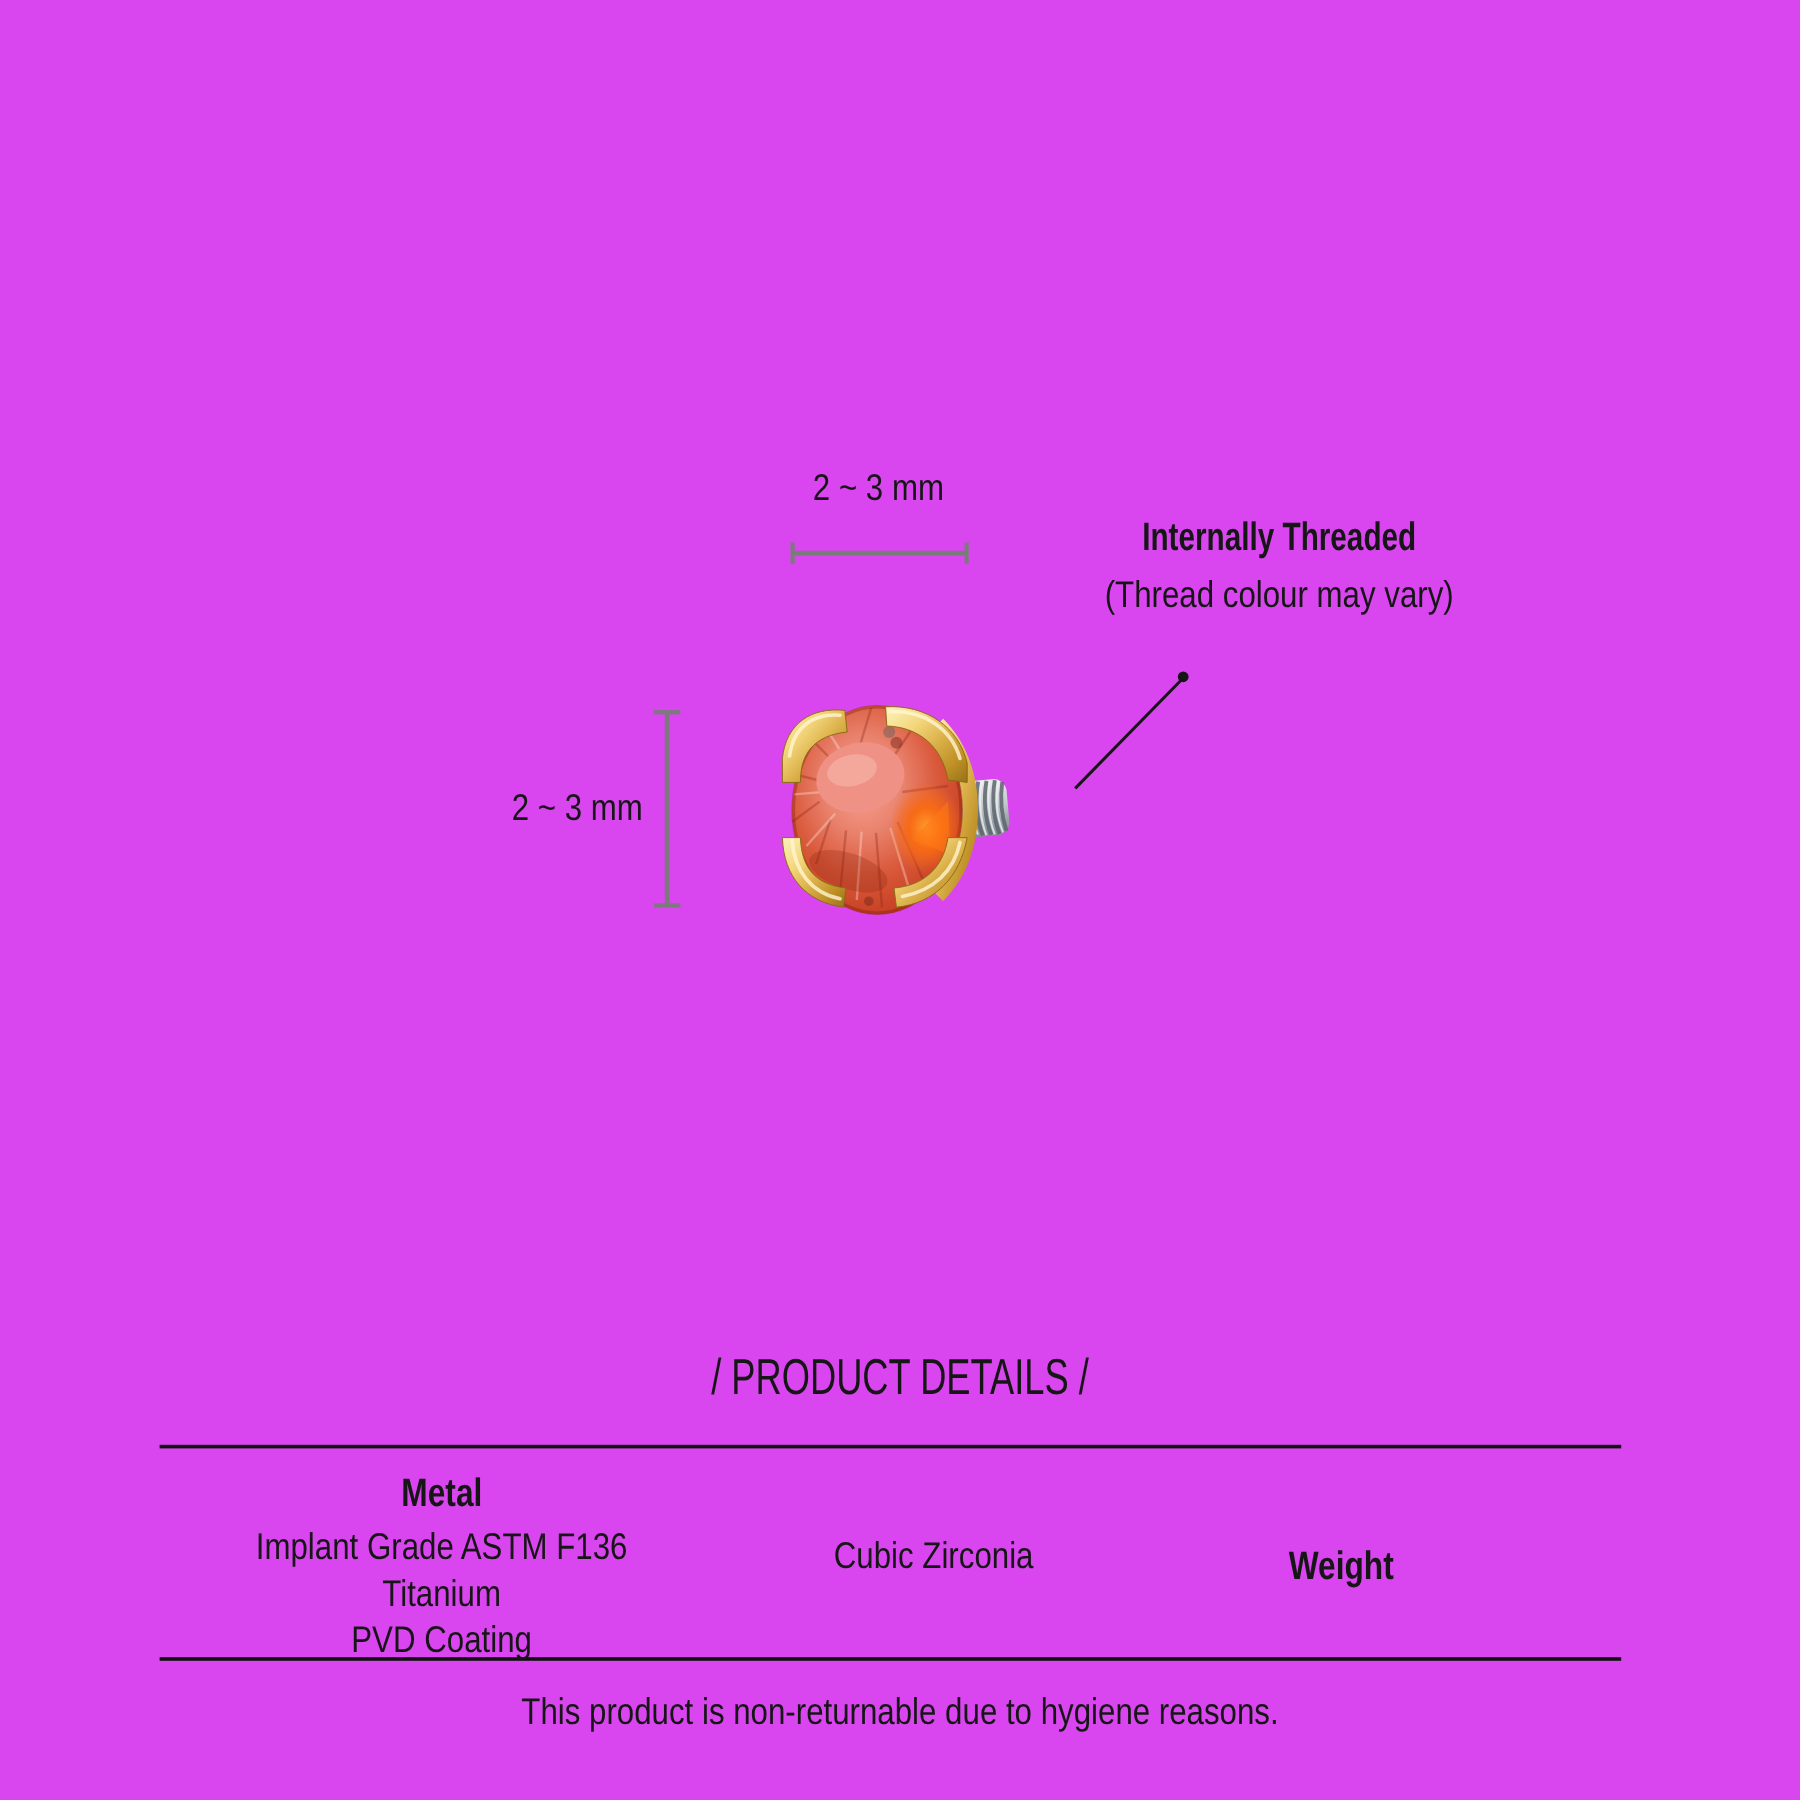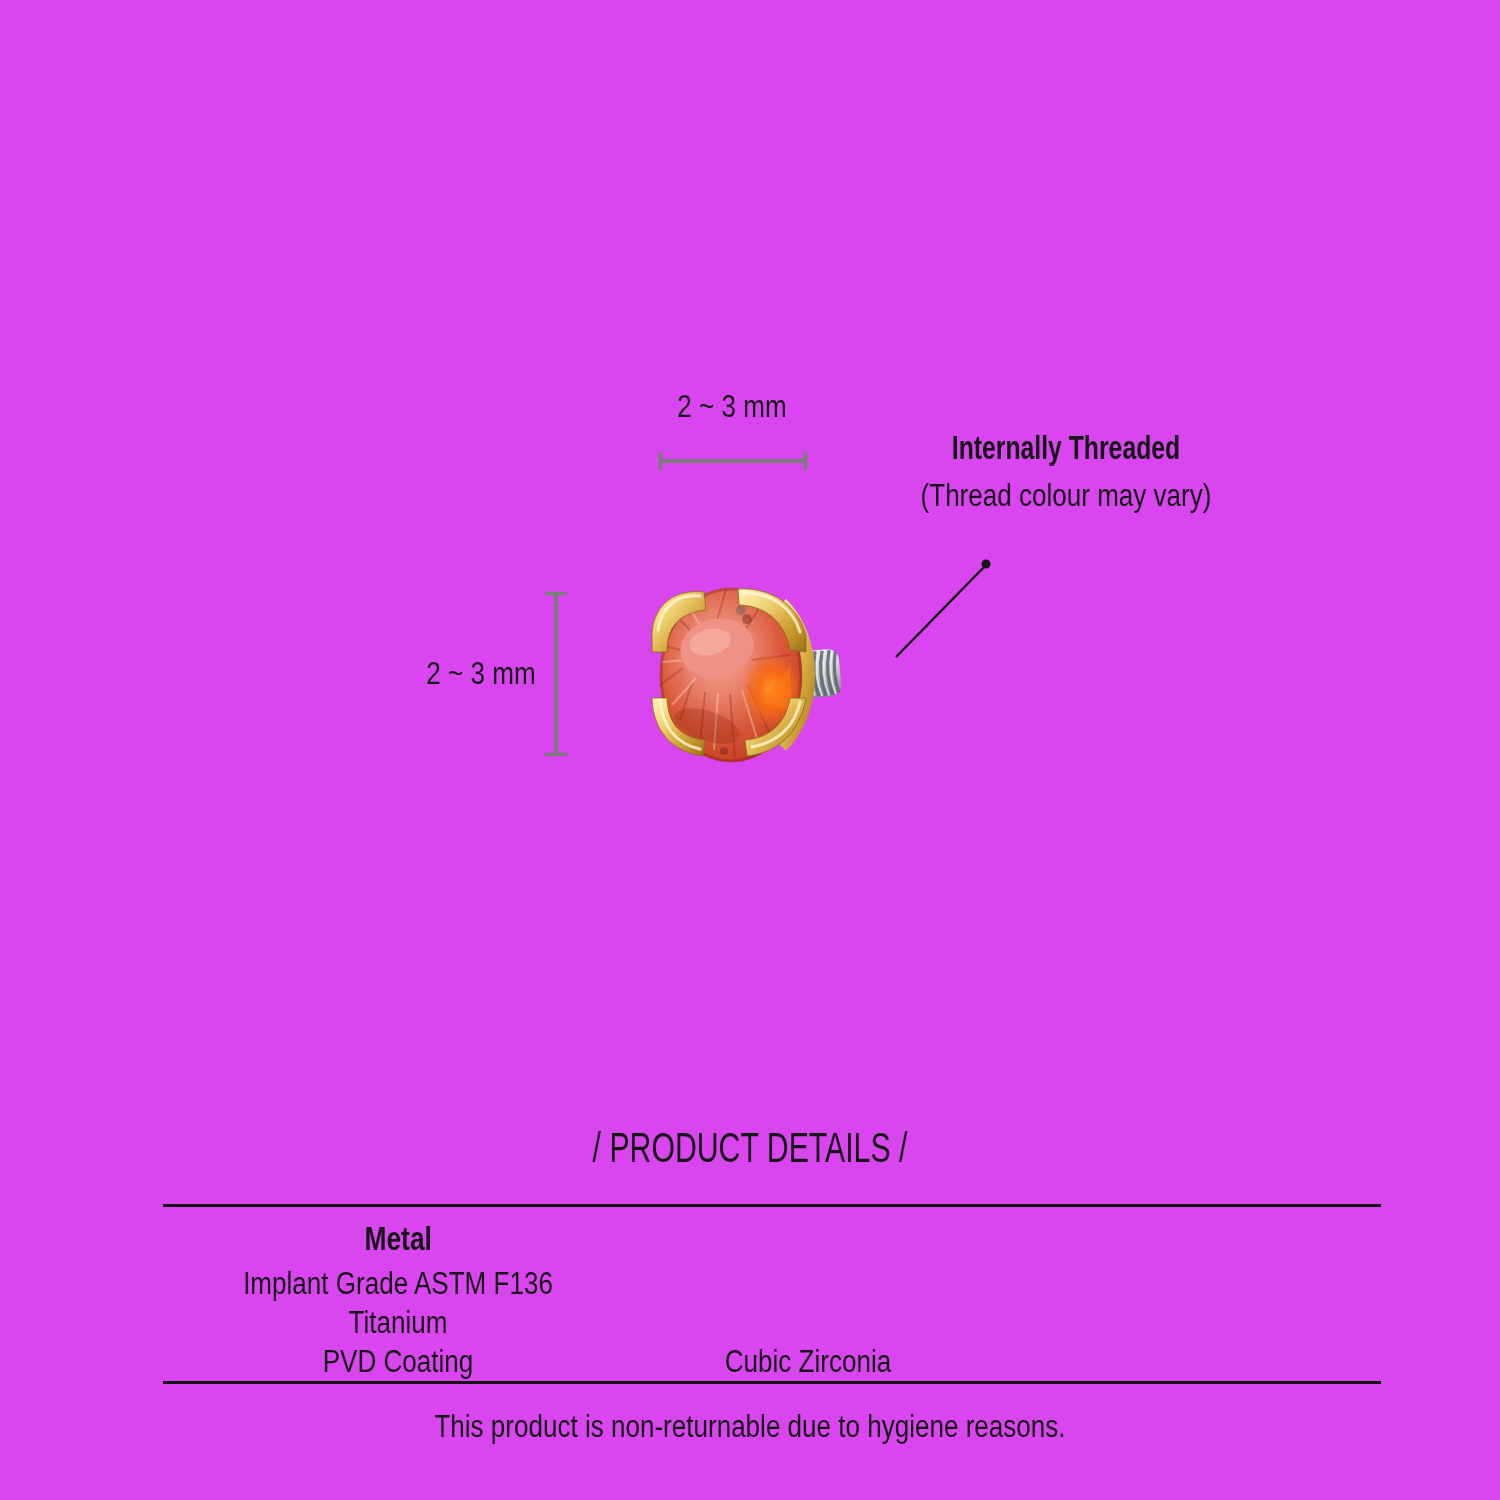--- a/index.html
+++ b/index.html
@@ -27,14 +27,14 @@
 
   .pd-table {
     position: absolute;
-    left: 163px;
+    left: 133px;
     top: 1204px;
     width: 1218px;
     height: 174px;
     border-top: 3px solid #111111;
     border-bottom: 3px solid #111111;
     display: flex;
-    align-items: flex-end;
+    align-items: center;
   }
   .pd-col { text-align: center; }
   .pd-head {

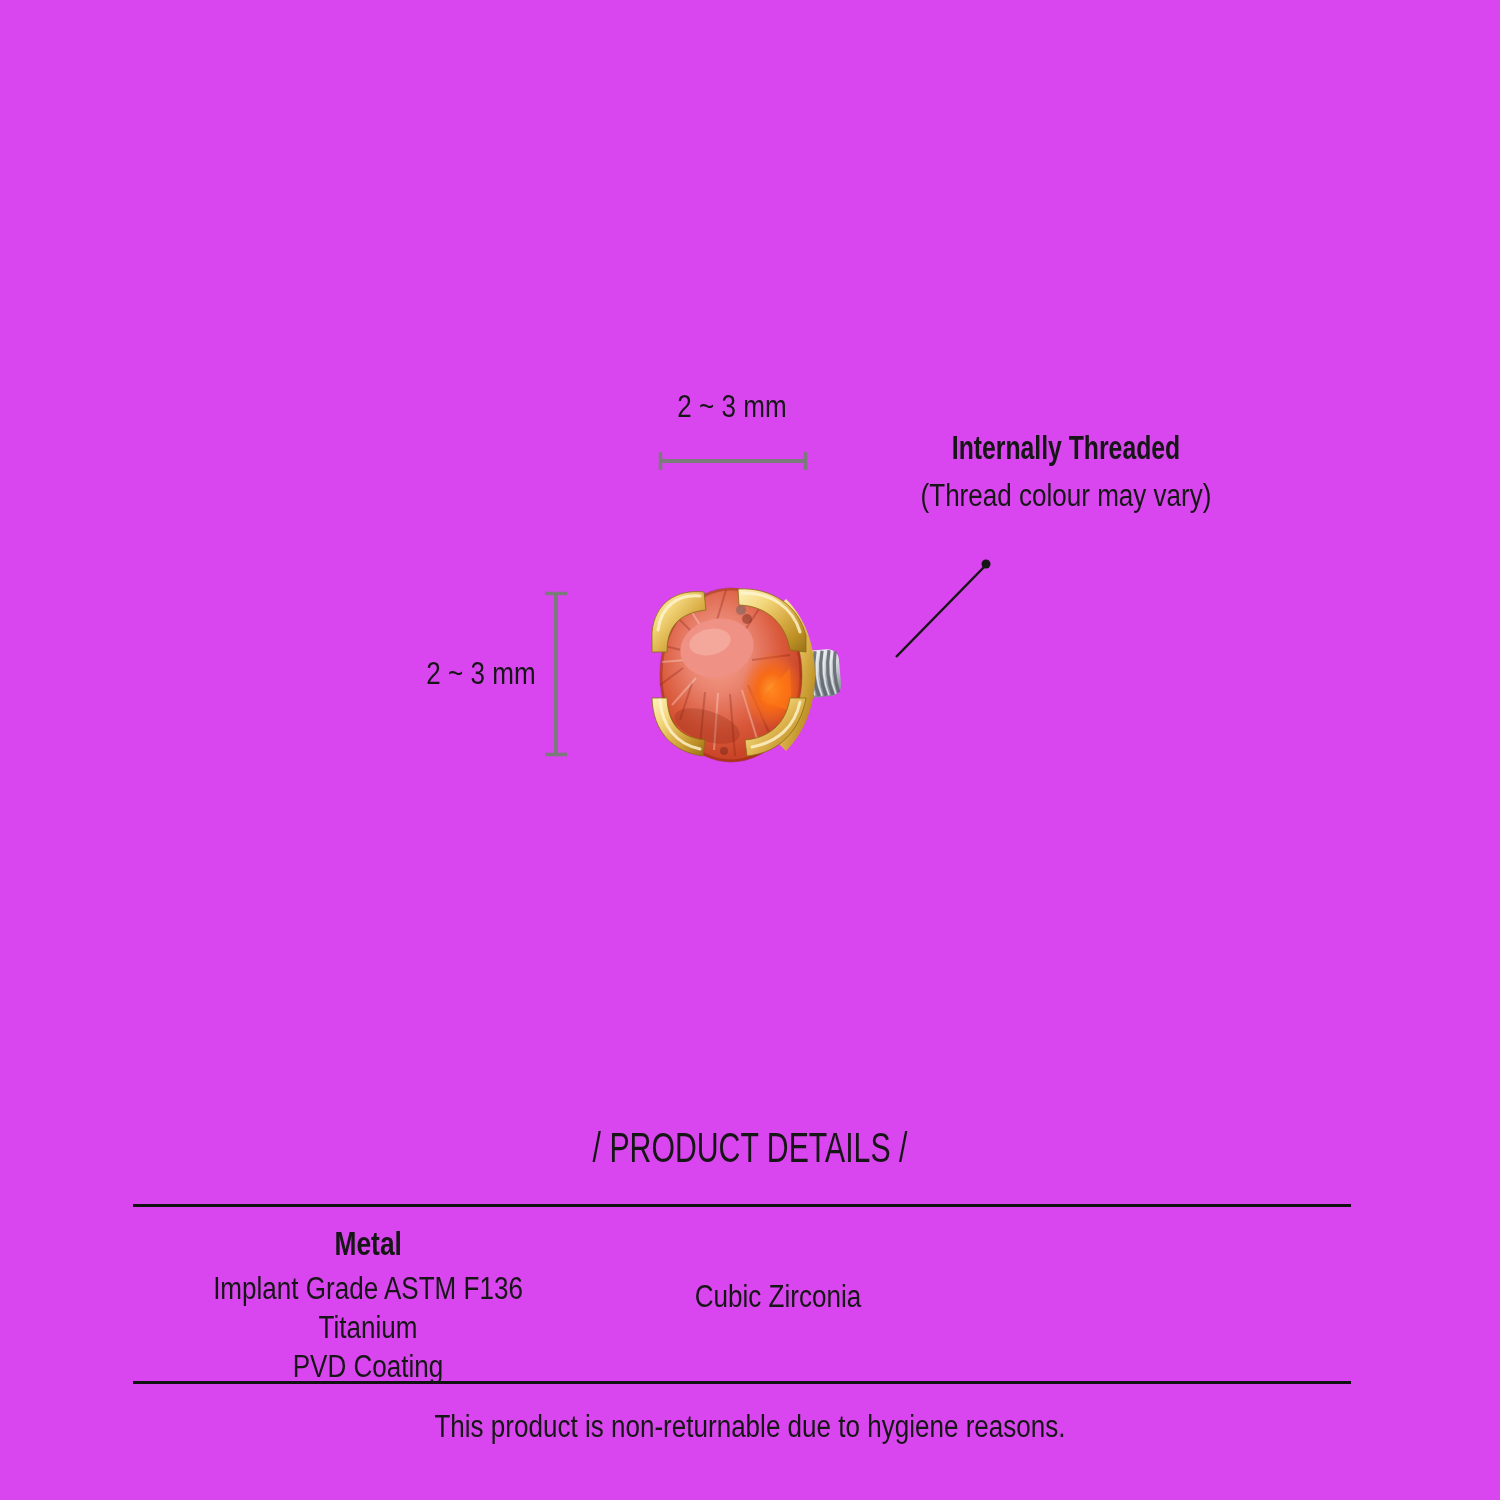--- a/index.html
+++ b/index.html
@@ -202,6 +202,9 @@
       </div>
     </div>
     <div class="pd-col" style="width:330px;">
+      <div class="pd-head">
+        <span>Weight</span>
+      </div>
     </div>
   </div>
 

